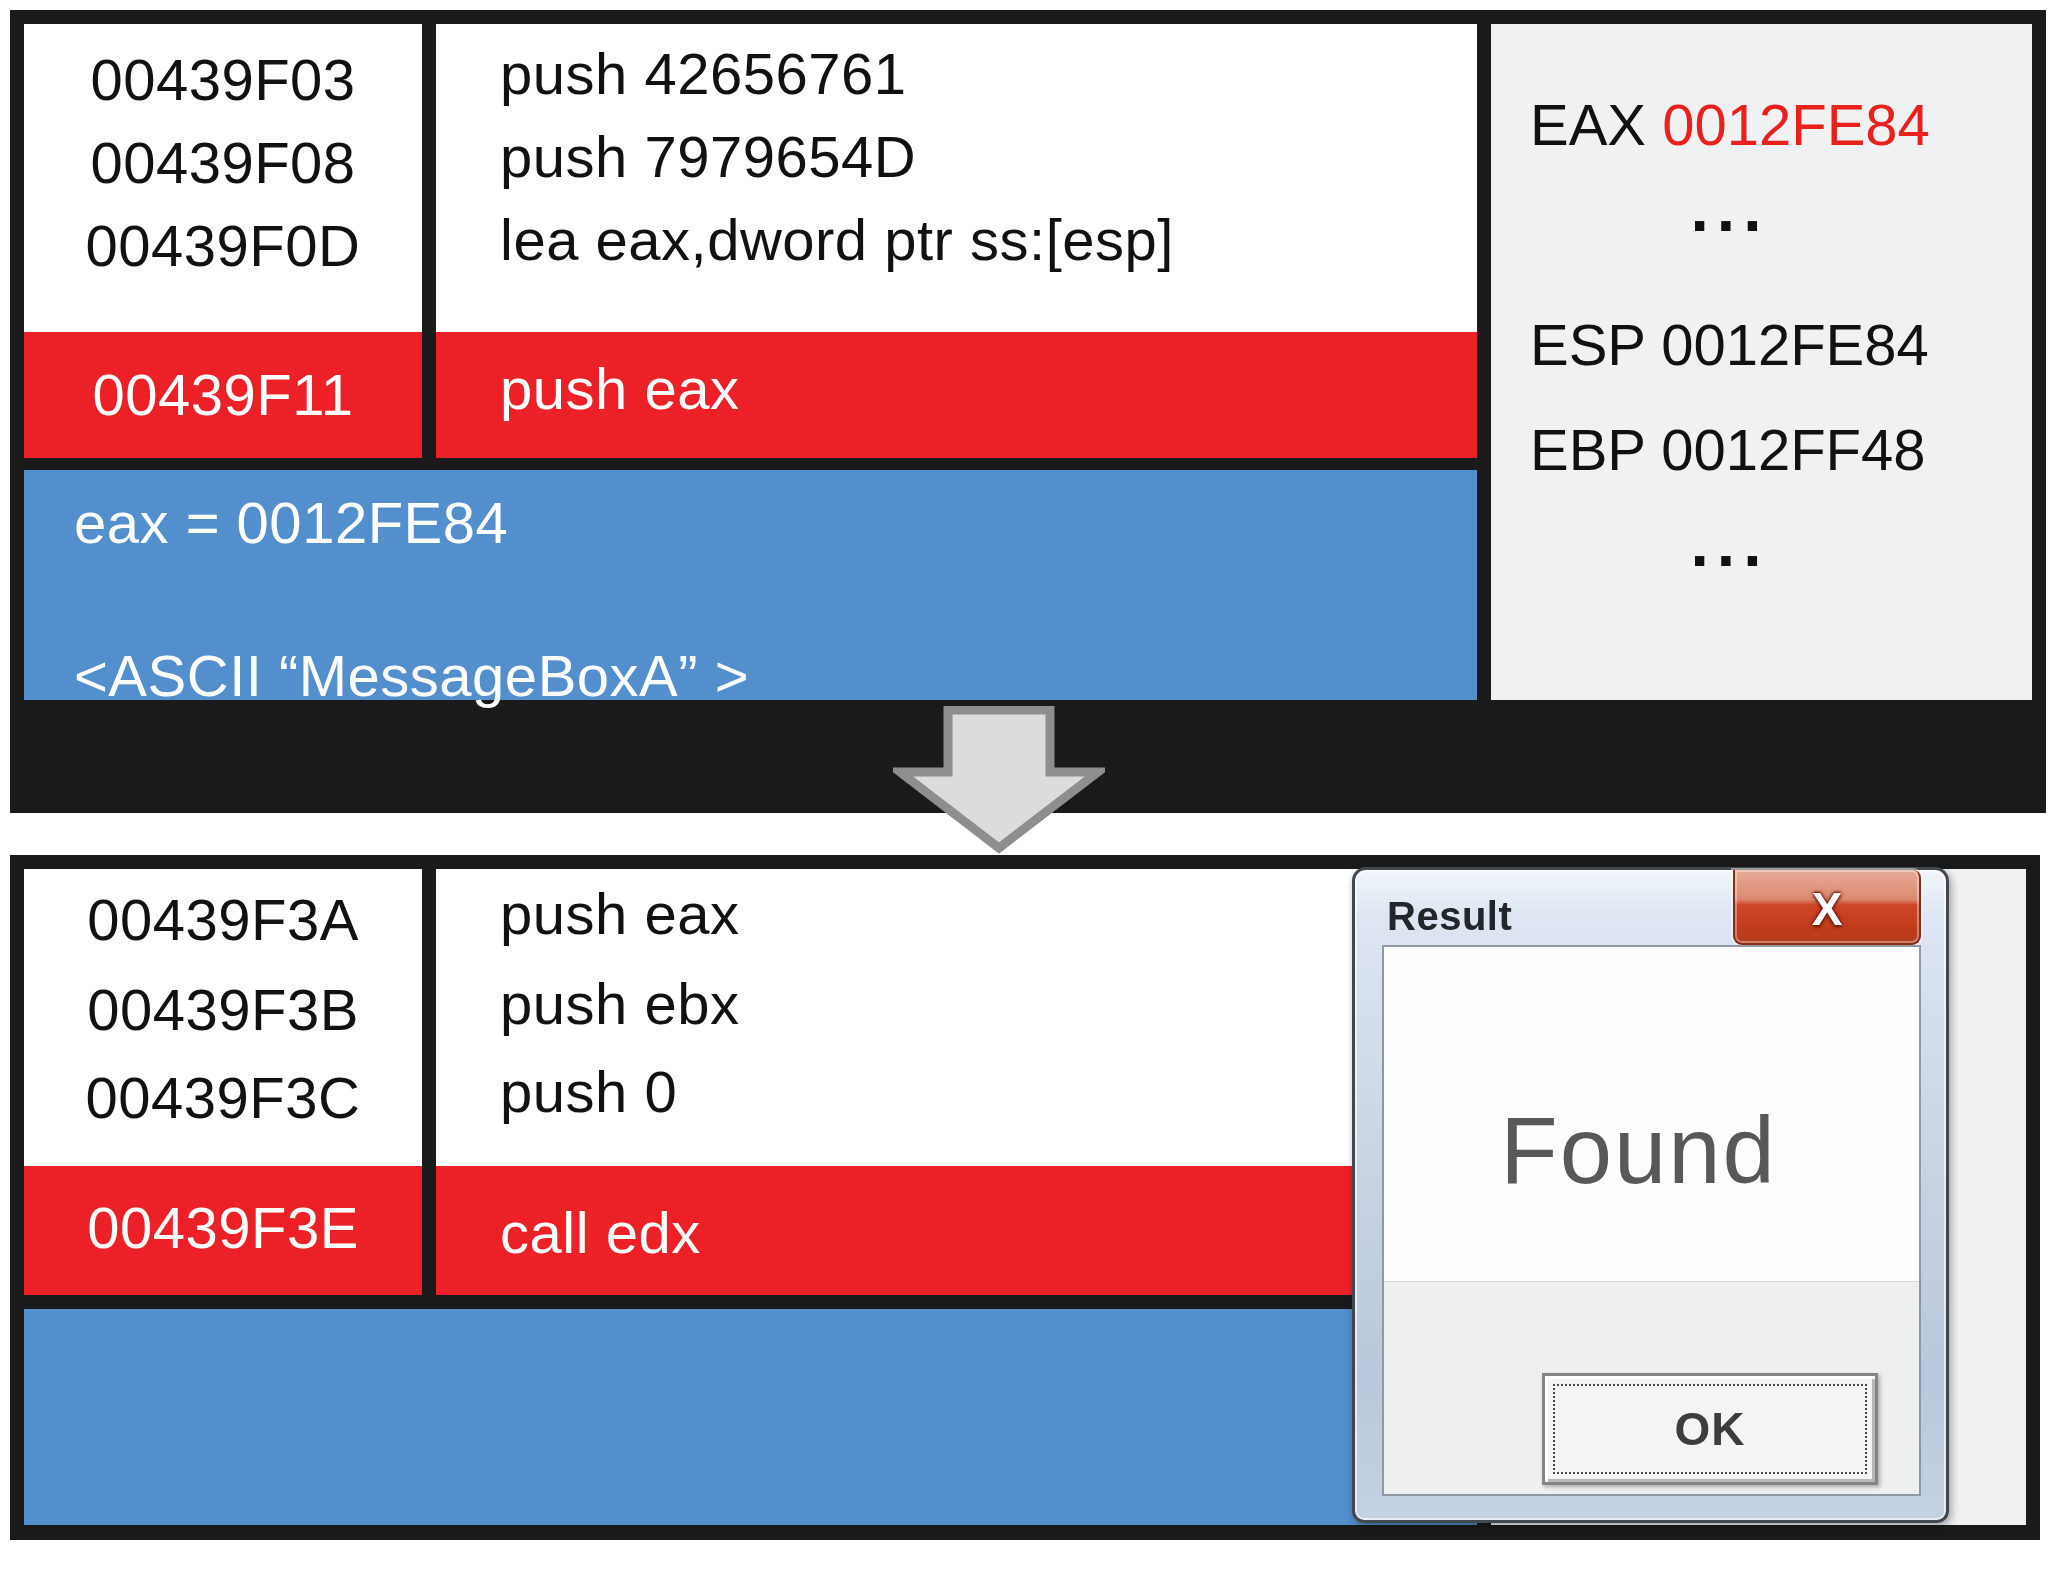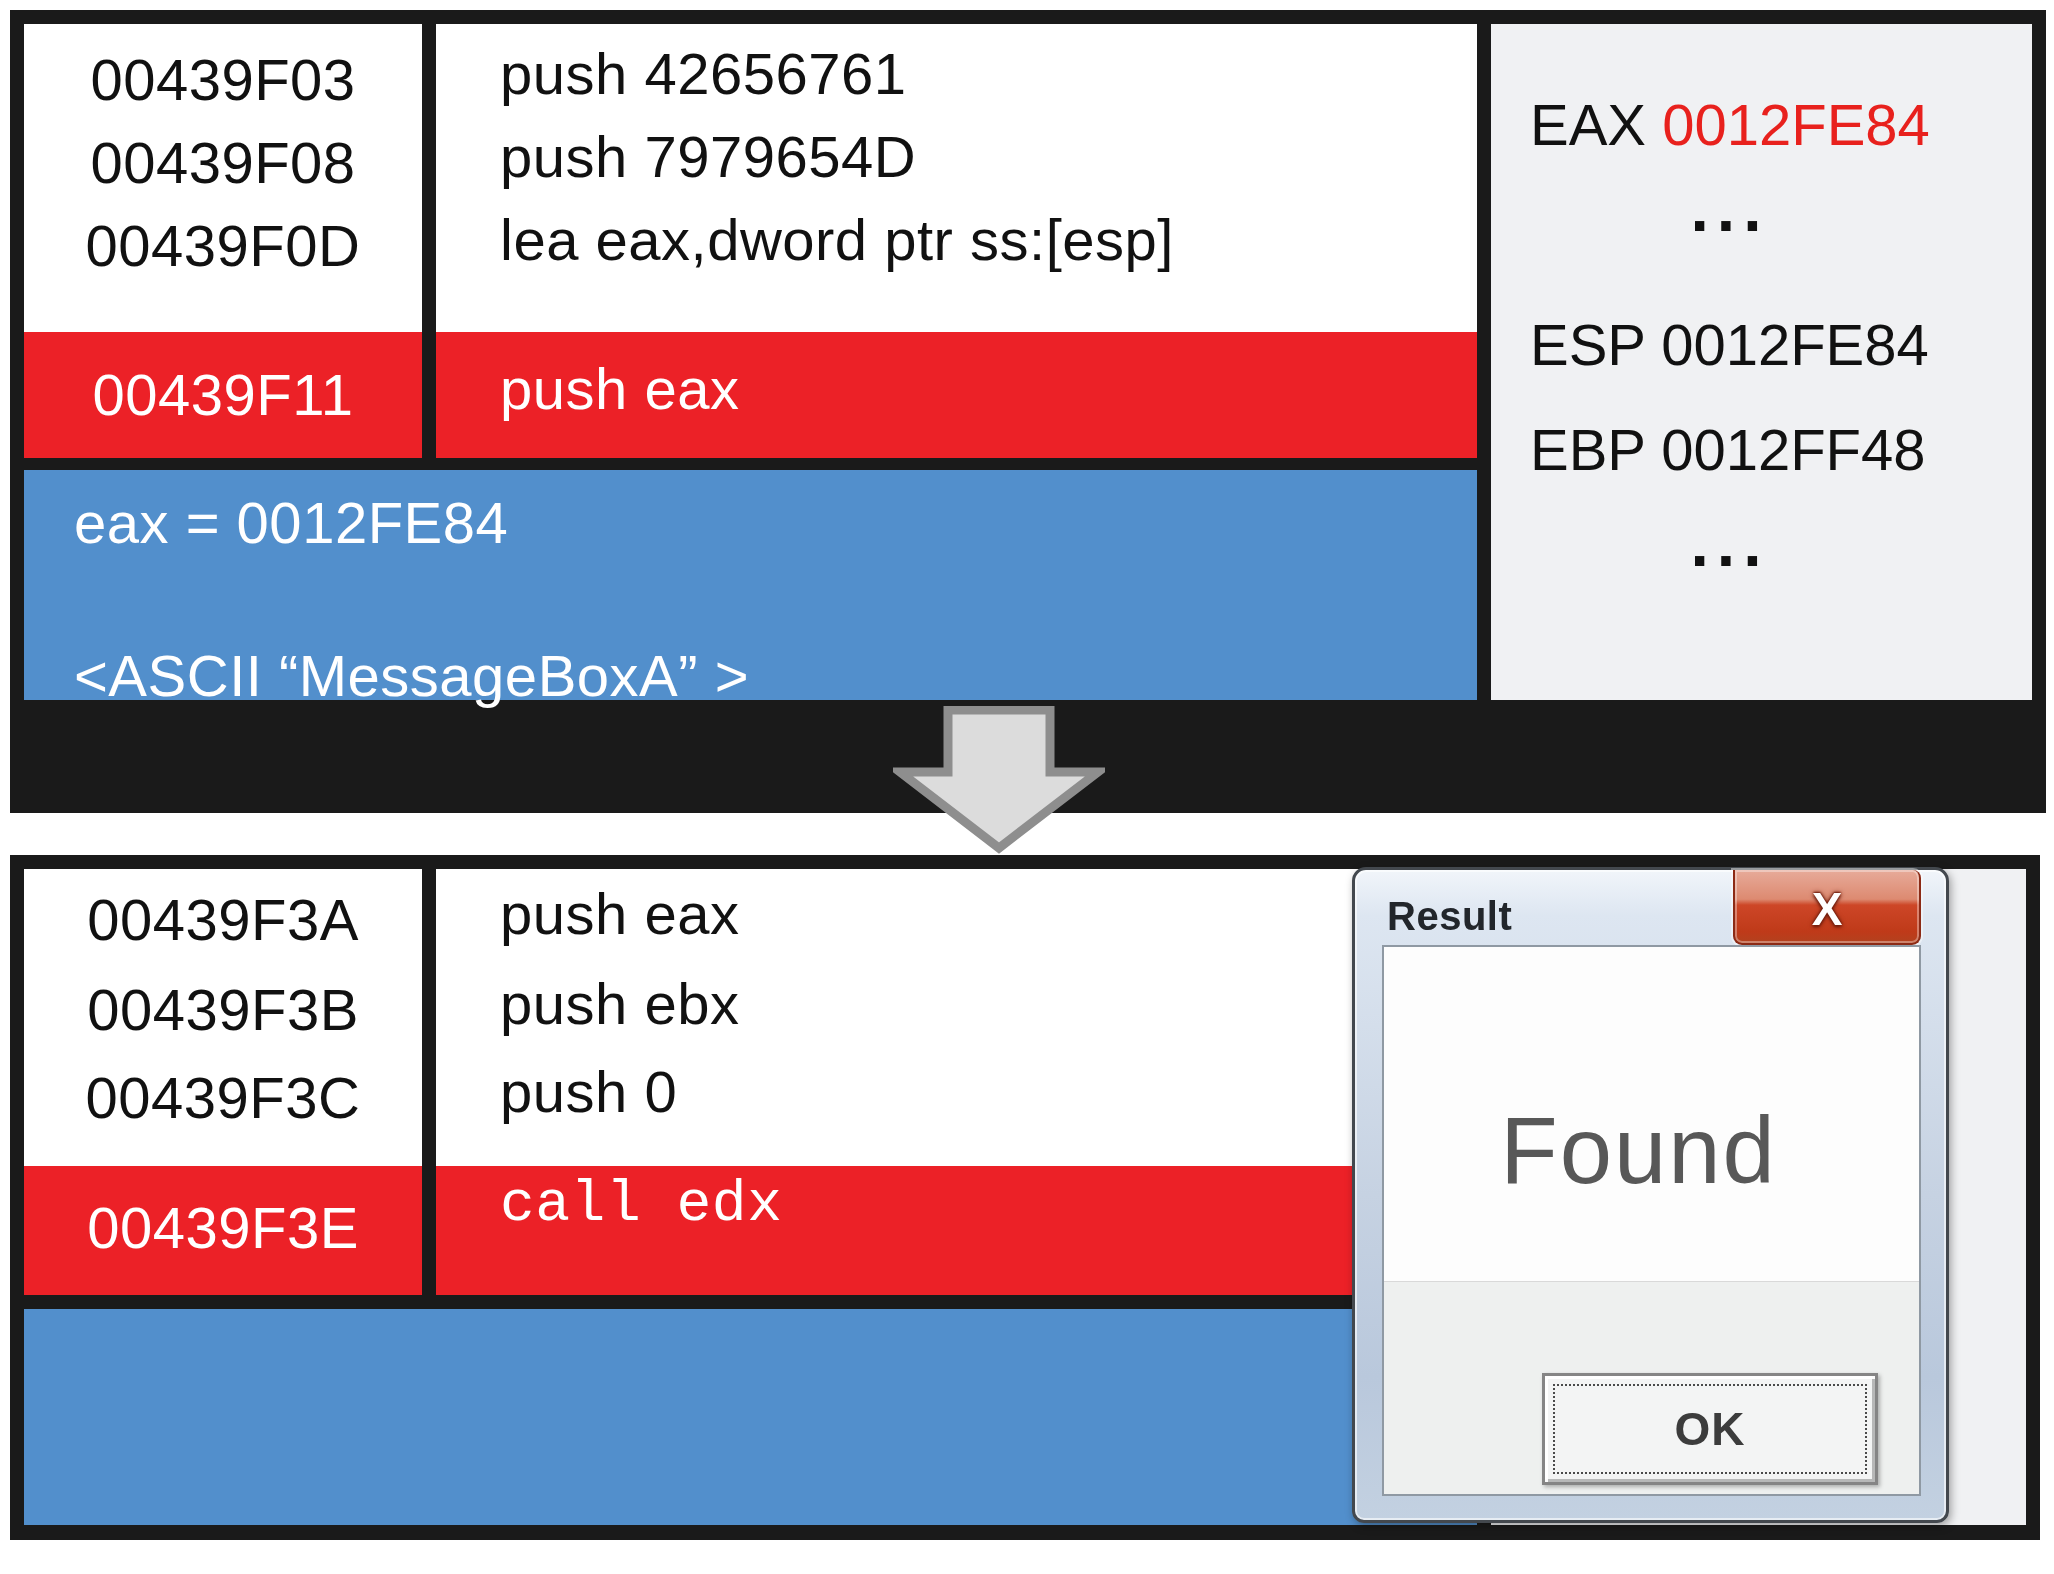--- a/index.html
+++ b/index.html
@@ -146,7 +146,7 @@
     <div class="codeline instr" style="left:426px;top:25px;">push eax</div>
     <div class="codeline instr" style="left:426px;top:115px;">push ebx</div>
     <div class="codeline instr" style="left:426px;top:203px;">push 0</div>
-    <div class="codeline instr wtext" style="left:426px;top:316px;font-family:Liberation Mono, monospace;">call edx</div>
+    <div class="codeline instr wtext" style="left:426px;top:344px;">call edx</div>
   </div>
 
   <div id="dialog">

